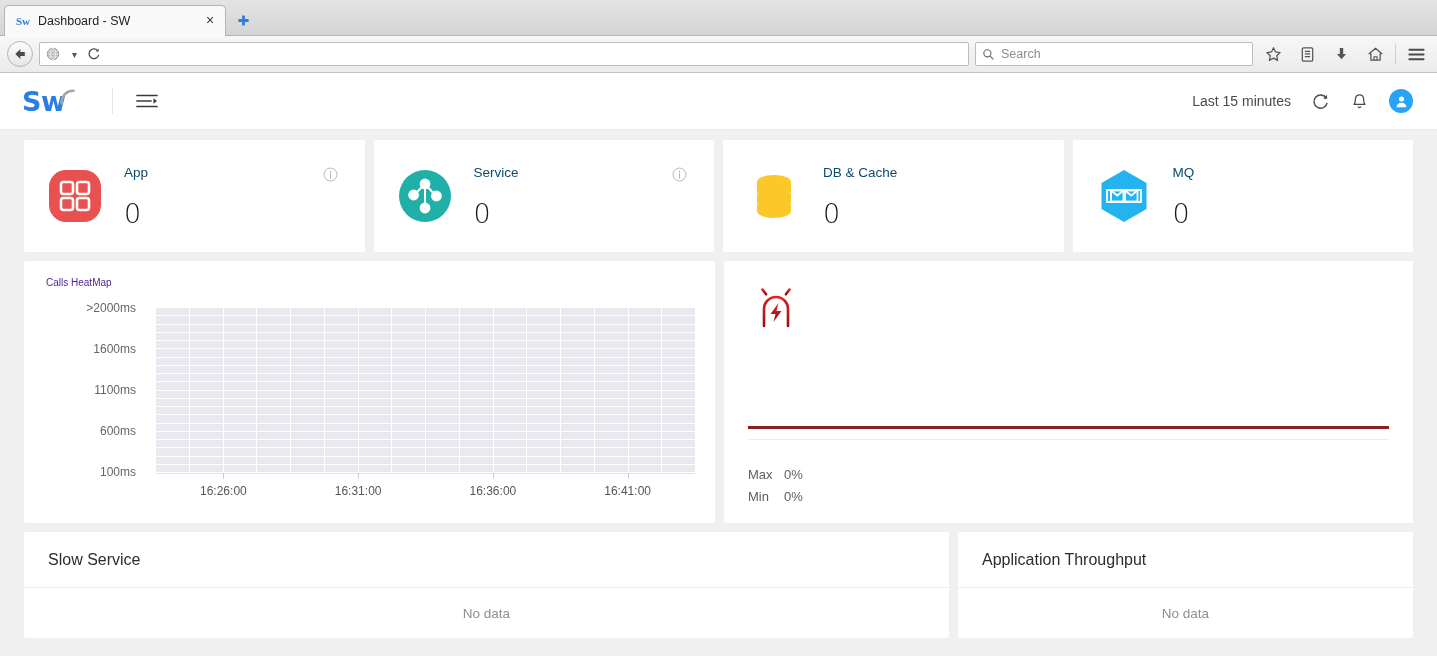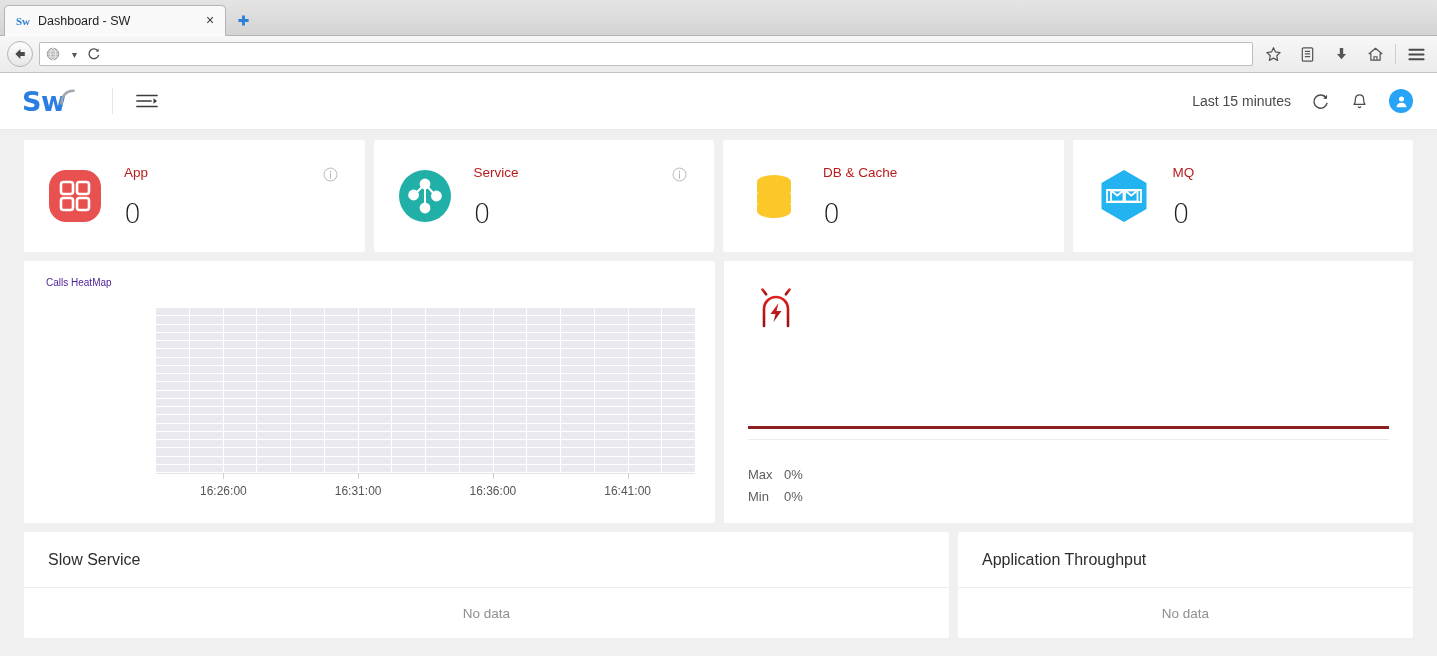--- a/index.html
+++ b/index.html
@@ -252,6 +252,13 @@
       </span>
     </div>
 
+    <div class="searchbar">
+      <svg width="13" height="13" viewBox="0 0 16 16">
+        <circle cx="6.6" cy="6.6" r="4.4" fill="none" stroke="#6e6e6e" stroke-width="1.4"></circle>
+        <path d="M10 10l4 4" stroke="#6e6e6e" stroke-width="1.6" fill="none"></path>
+      </svg>
+      <span class="search-ph">Search</span>
+    </div>
 
     <div class="navicon">
       <svg width="17" height="17" viewBox="0 0 18 18">

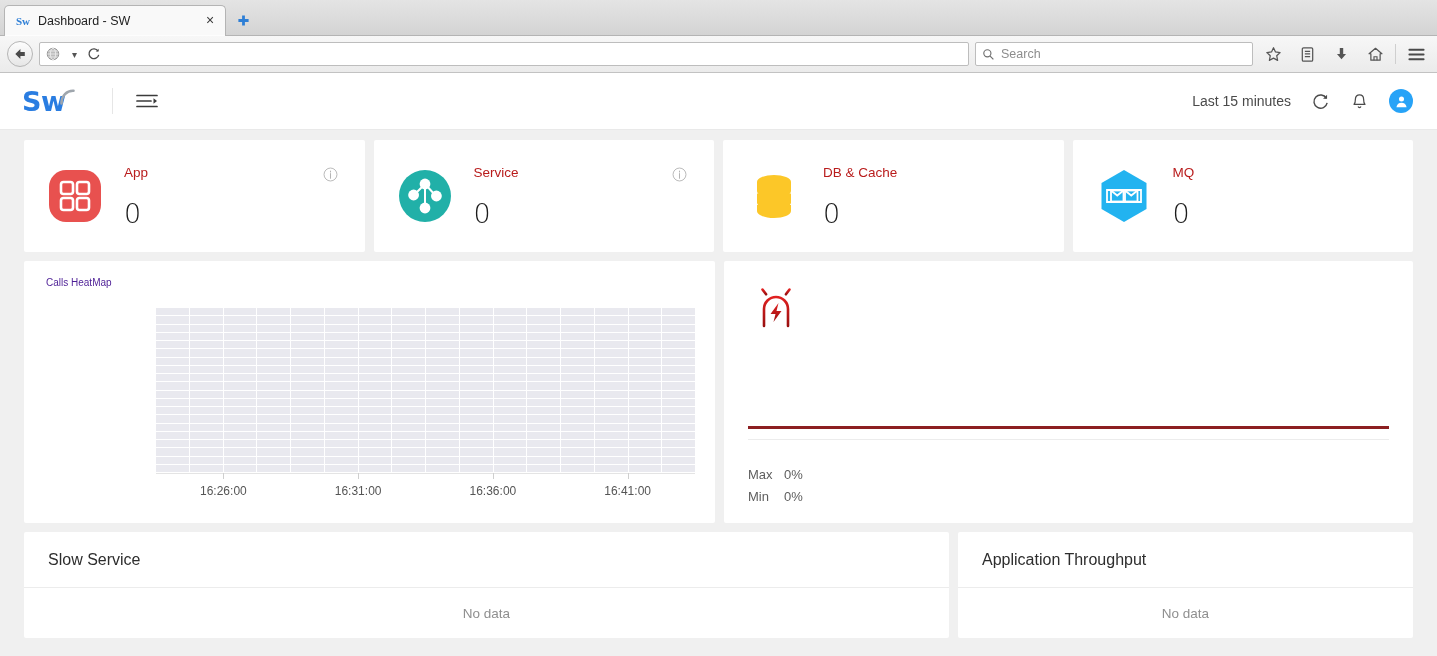--- a/index.html
+++ b/index.html
@@ -143,7 +143,7 @@
   }
   .stat-icon { flex: none; width: 54px; height: 54px; margin-right: 22px; }
   .stat-body { flex: 1; padding-top: 2px; }
-  .stat-label { font-size: 13.5px; color: #b91c1c; margin-bottom: 18px; }
+  .stat-label { font-size: 13.5px; color: #0c4a6e; margin-bottom: 18px; }
   .stat-value {
     font-size: 27px; color: #1c1c1c; line-height: 1.15;
     font-family: "DejaVu Sans", sans-serif; font-weight: 300;

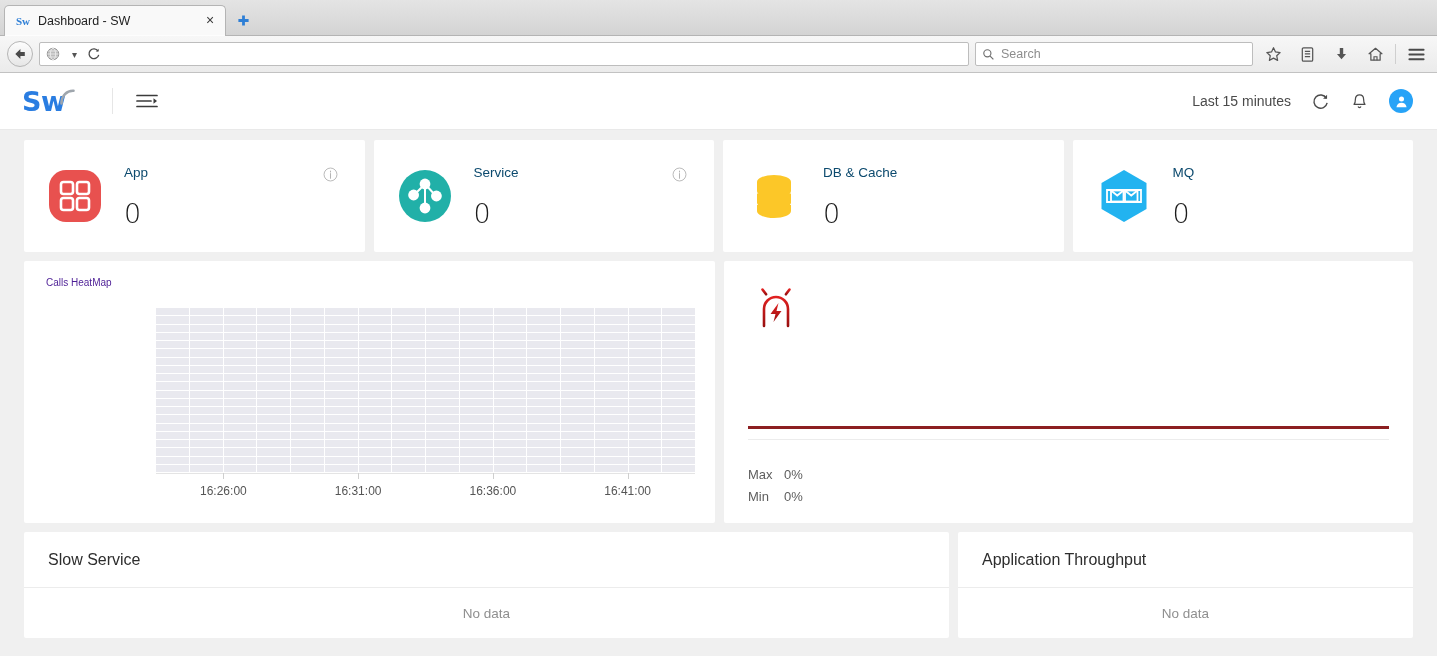--- a/index.html
+++ b/index.html
@@ -408,6 +408,13 @@
     <div class="card heat-card">
       <div class="panel-title">Calls HeatMap</div>
       <div class="heat-wrap">
+        <div class="y-axis" id="heat-y">
+            <div class="y-lab" style="top: 6px;">&gt;2000ms</div>
+            <div class="y-lab" style="top: 47px;">1600ms</div>
+            <div class="y-lab" style="top: 88px;">1100ms</div>
+            <div class="y-lab" style="top: 129px;">600ms</div>
+            <div class="y-lab" style="top: 170px;">100ms</div>
+          </div>
         <div class="heat-grid" id="heat-grid">
             <div class="heat-cell" style="background: rgb(233, 233, 239);"></div>
             <div class="heat-cell" style="background: rgb(233, 233, 239);"></div>

